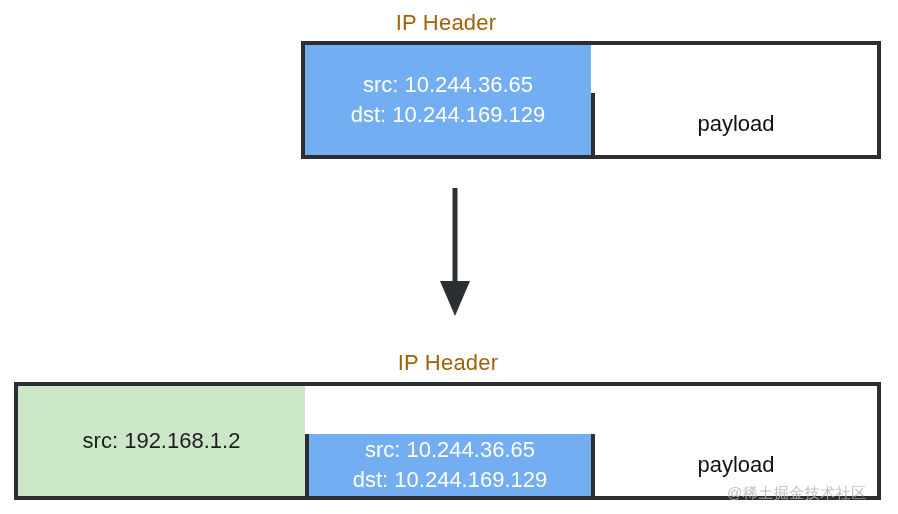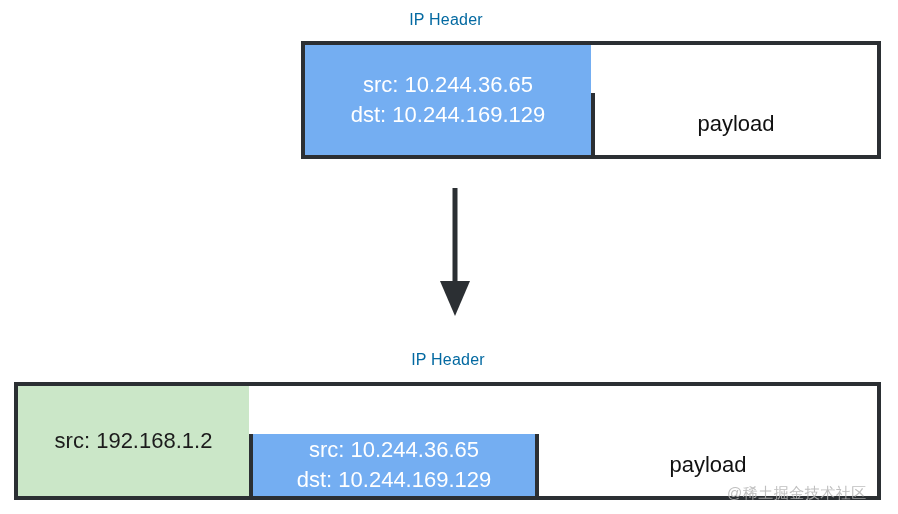--- a/index.html
+++ b/index.html
@@ -23,8 +23,8 @@
   
   .caption {
     position: absolute;
-    font-size: 16px;
-    color: #0369a1;
+    font-size: 22px;
+    color: #a16207;
     letter-spacing: 0.2px;
     white-space: nowrap;
     text-align: center;

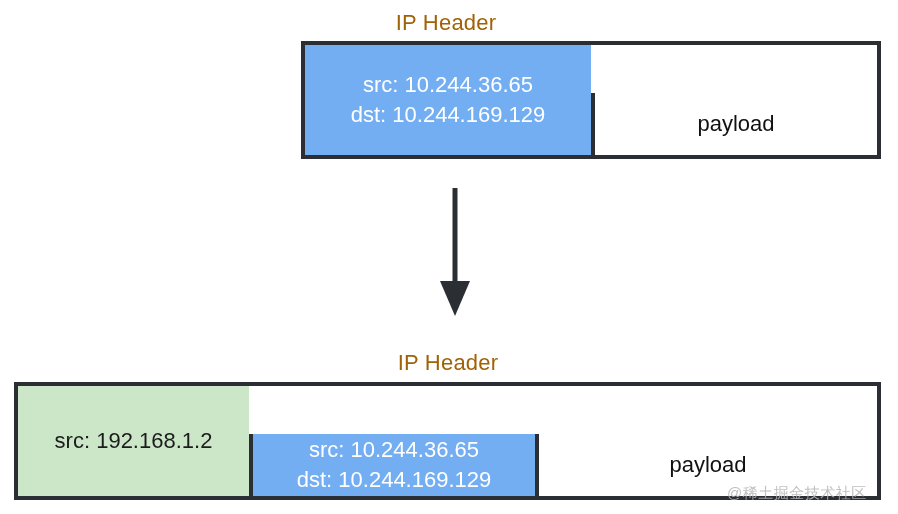--- a/index.html
+++ b/index.html
@@ -127,7 +127,7 @@
 
   <div class="packet" style="left:14px; top:382px; width:867px; height:118px;">
 
-    <div class="seg green" style="width:231px;">
+    <div class="seg green" style="width:287px;">
       <div class="addr">src: 192.168.1.2</div>
     </div>
 

